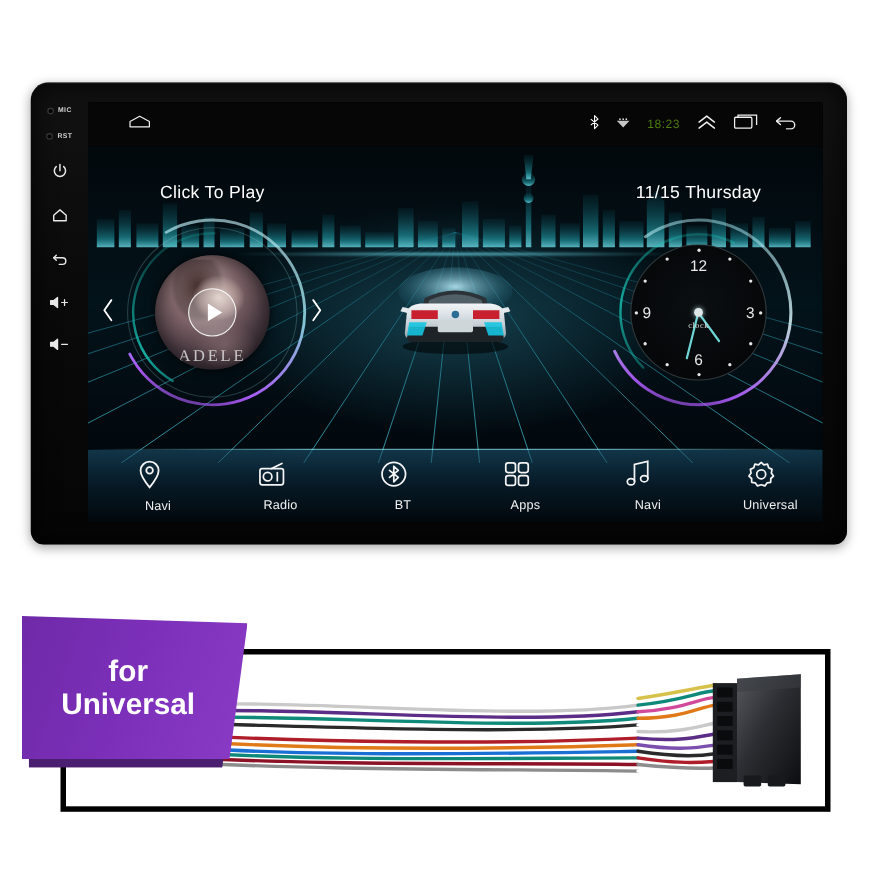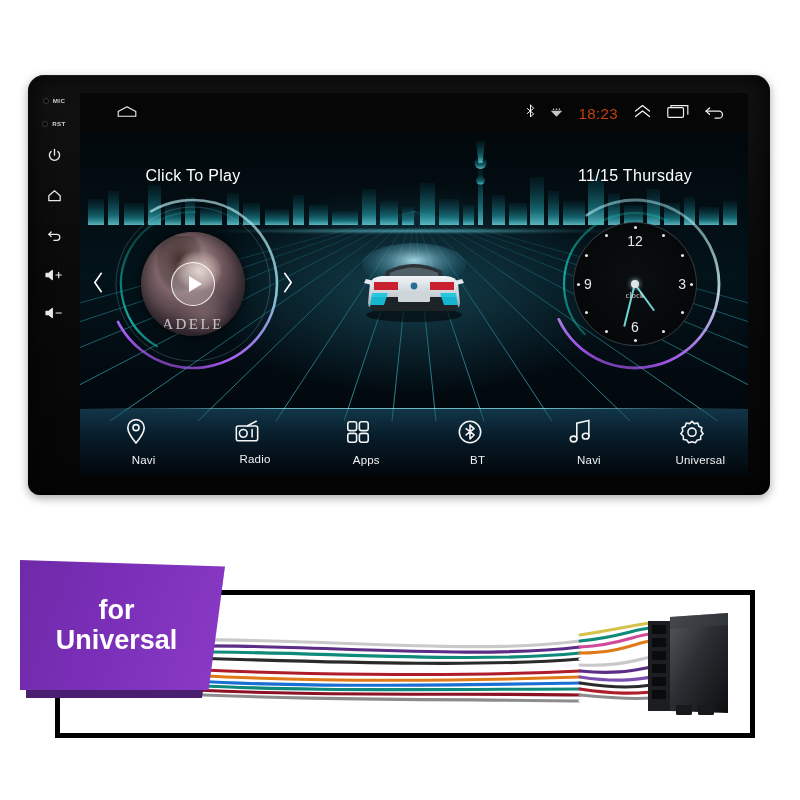--- a/index.html
+++ b/index.html
@@ -58,7 +58,7 @@
   }
   .sb-home { margin-left:36px; }
   .sb-right { margin-left:auto; display:flex; align-items:center; gap:15px; margin-right:22px; }
-  .sb-time { color:#c2410c; font-size:15px; letter-spacing:.4px; }
+  .sb-time { color:#4d7c0f; font-size:11px; letter-spacing:.4px; }
 
   
   .desktop {

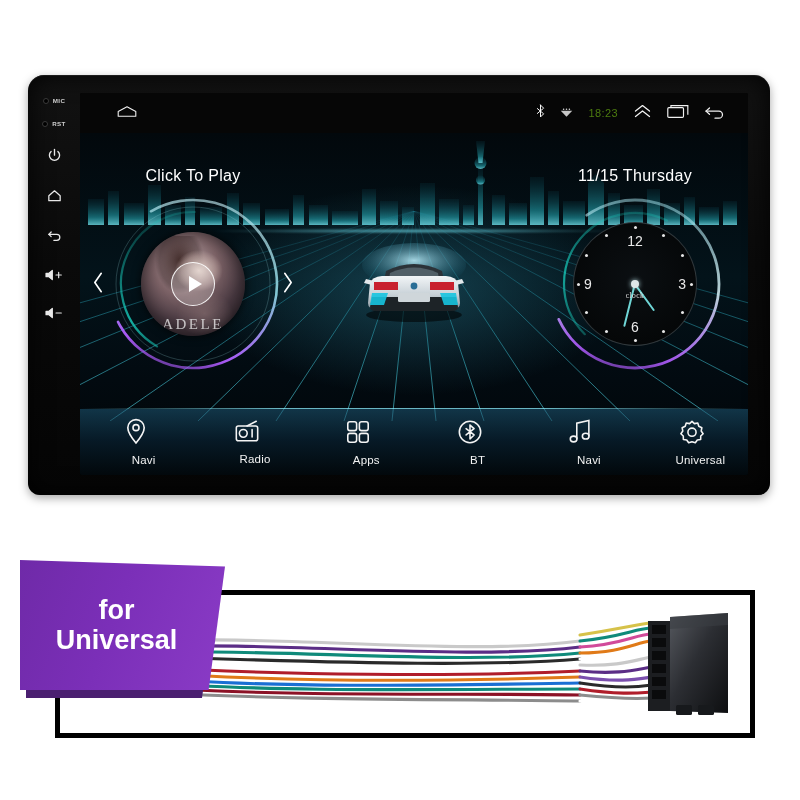--- a/index.html
+++ b/index.html
@@ -534,6 +534,16 @@
 
           <div class="dock-item">
             <span>
+              <svg width="26" height="26" viewBox="0 0 28 28" fill="none" stroke="#f4f4f4" stroke-width="1.7" stroke-linejoin="round" stroke-linecap="round">
+                <circle cx="14" cy="14" r="11.5"></circle>
+                <path d="M14 6.5 L14 21.5 L18.4 17.2 L9.8 10.4 M9.8 17.2 L18.4 10.4 L14 6.5"></path>
+              </svg>
+            </span>
+            <span class="dock-lbl">BT</span>
+          </div>
+
+          <div class="dock-item">
+            <span>
               <svg width="26" height="26" viewBox="0 0 28 28" fill="none" stroke="#f4f4f4" stroke-width="1.7">
                 <rect x="3" y="3" width="9.5" height="9.5" rx="2.4"></rect>
                 <rect x="15.5" y="3" width="9.5" height="9.5" rx="2.4"></rect>
@@ -542,16 +552,6 @@
               </svg>
             </span>
             <span class="dock-lbl">Apps</span>
-          </div>
-
-          <div class="dock-item">
-            <span>
-              <svg width="26" height="26" viewBox="0 0 28 28" fill="none" stroke="#f4f4f4" stroke-width="1.7" stroke-linejoin="round" stroke-linecap="round">
-                <circle cx="14" cy="14" r="11.5"></circle>
-                <path d="M14 6.5 L14 21.5 L18.4 17.2 L9.8 10.4 M9.8 17.2 L18.4 10.4 L14 6.5"></path>
-              </svg>
-            </span>
-            <span class="dock-lbl">BT</span>
           </div>
 
           <div class="dock-item">

